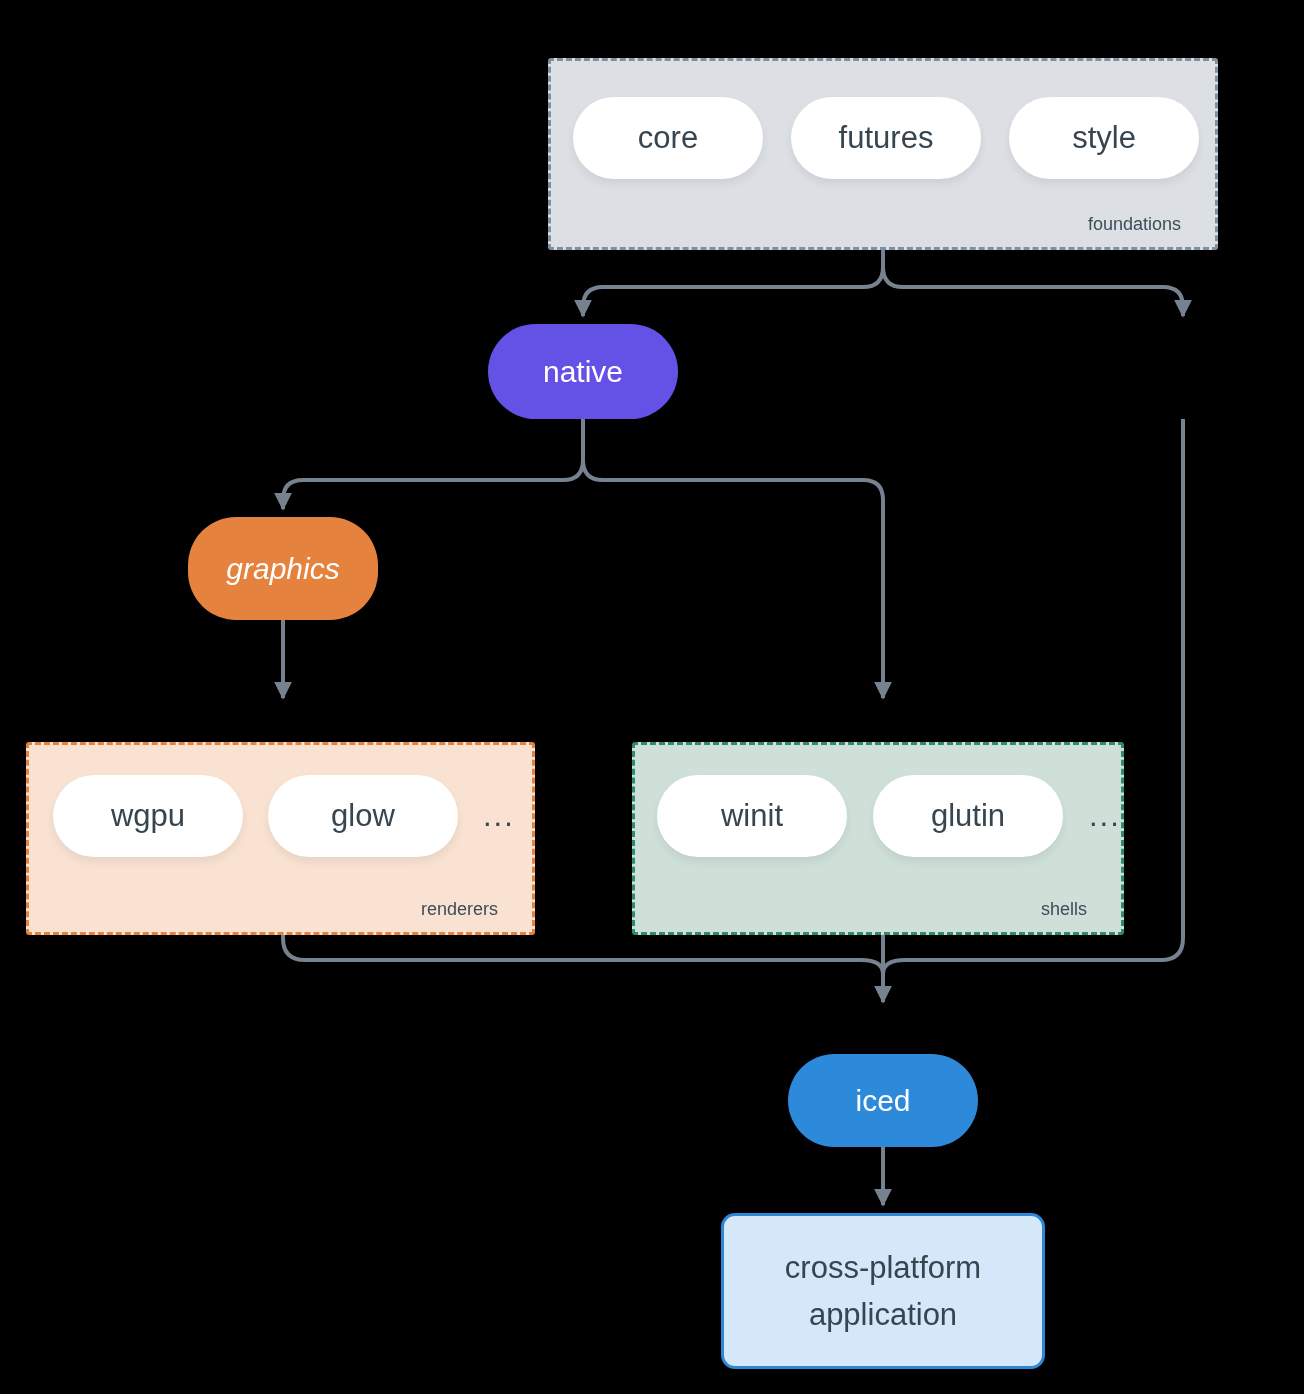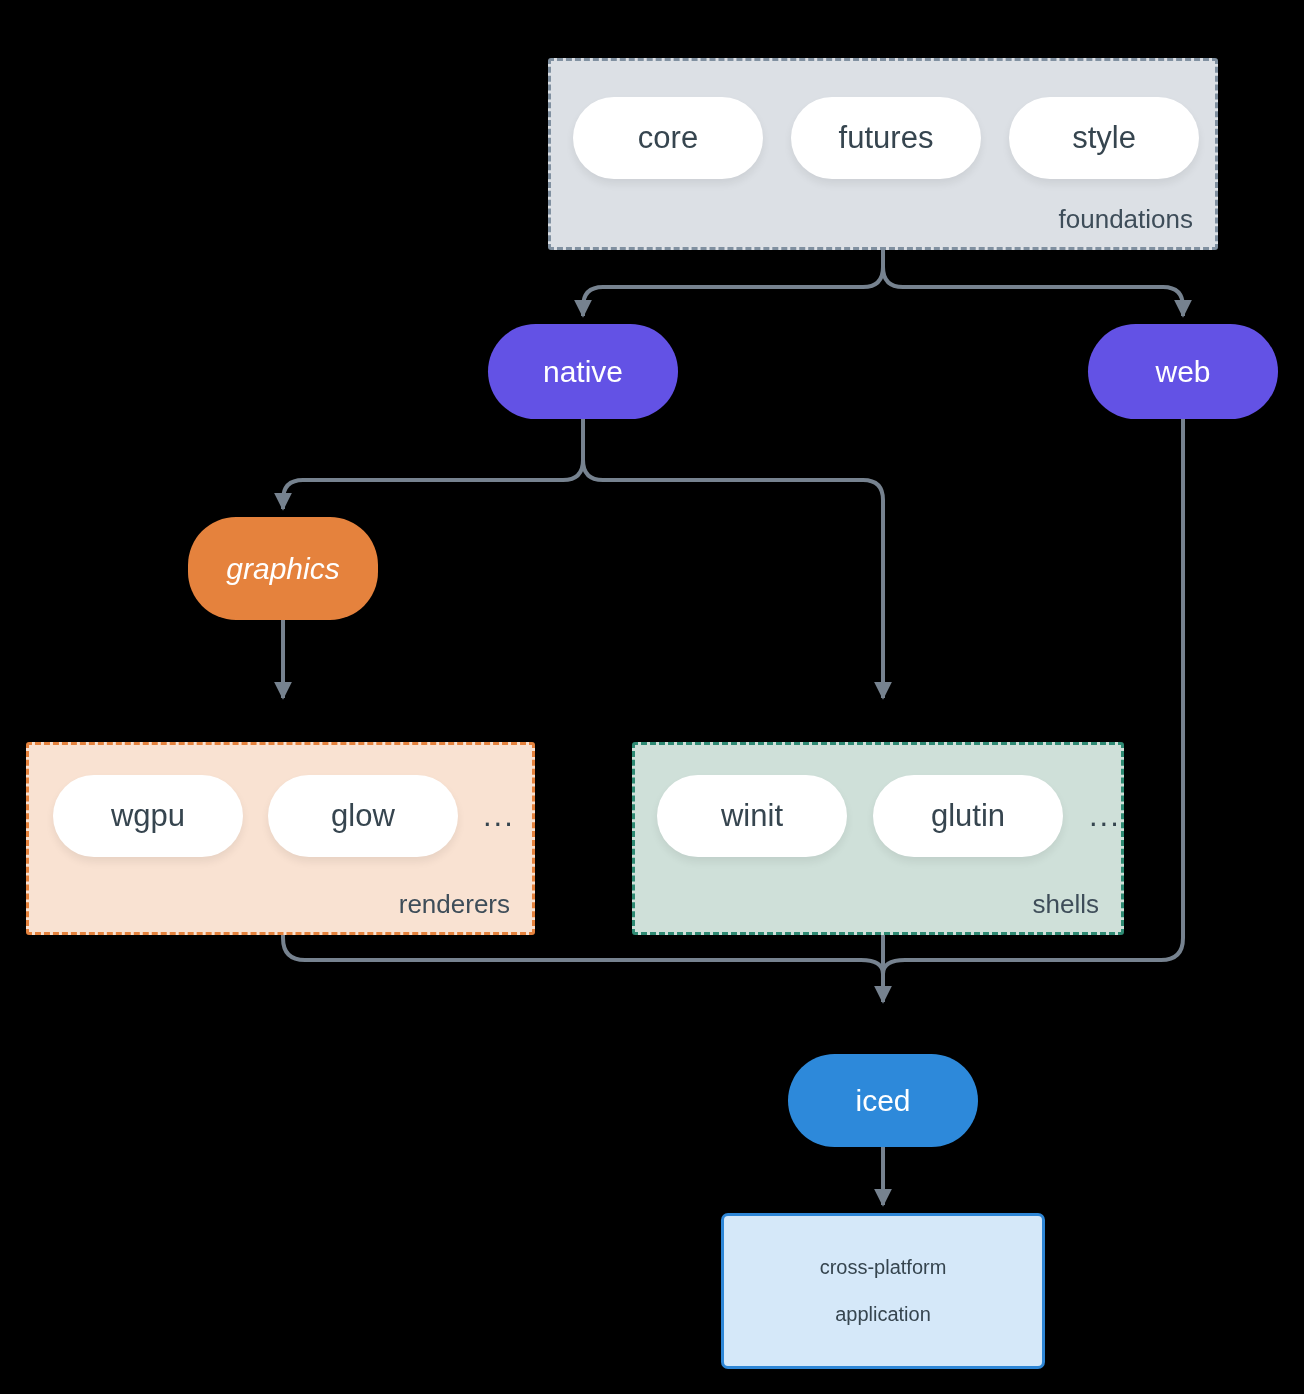--- a/index.html
+++ b/index.html
@@ -64,9 +64,9 @@
   }
   .group-label{
     position:absolute;
-    right:22px;bottom:12px;
+    right:34px;bottom:12px;
     color:var(--label-text);
-    font-size:26px;
+    font-size:18px;
   }
   .accent-pill{
     position:absolute;

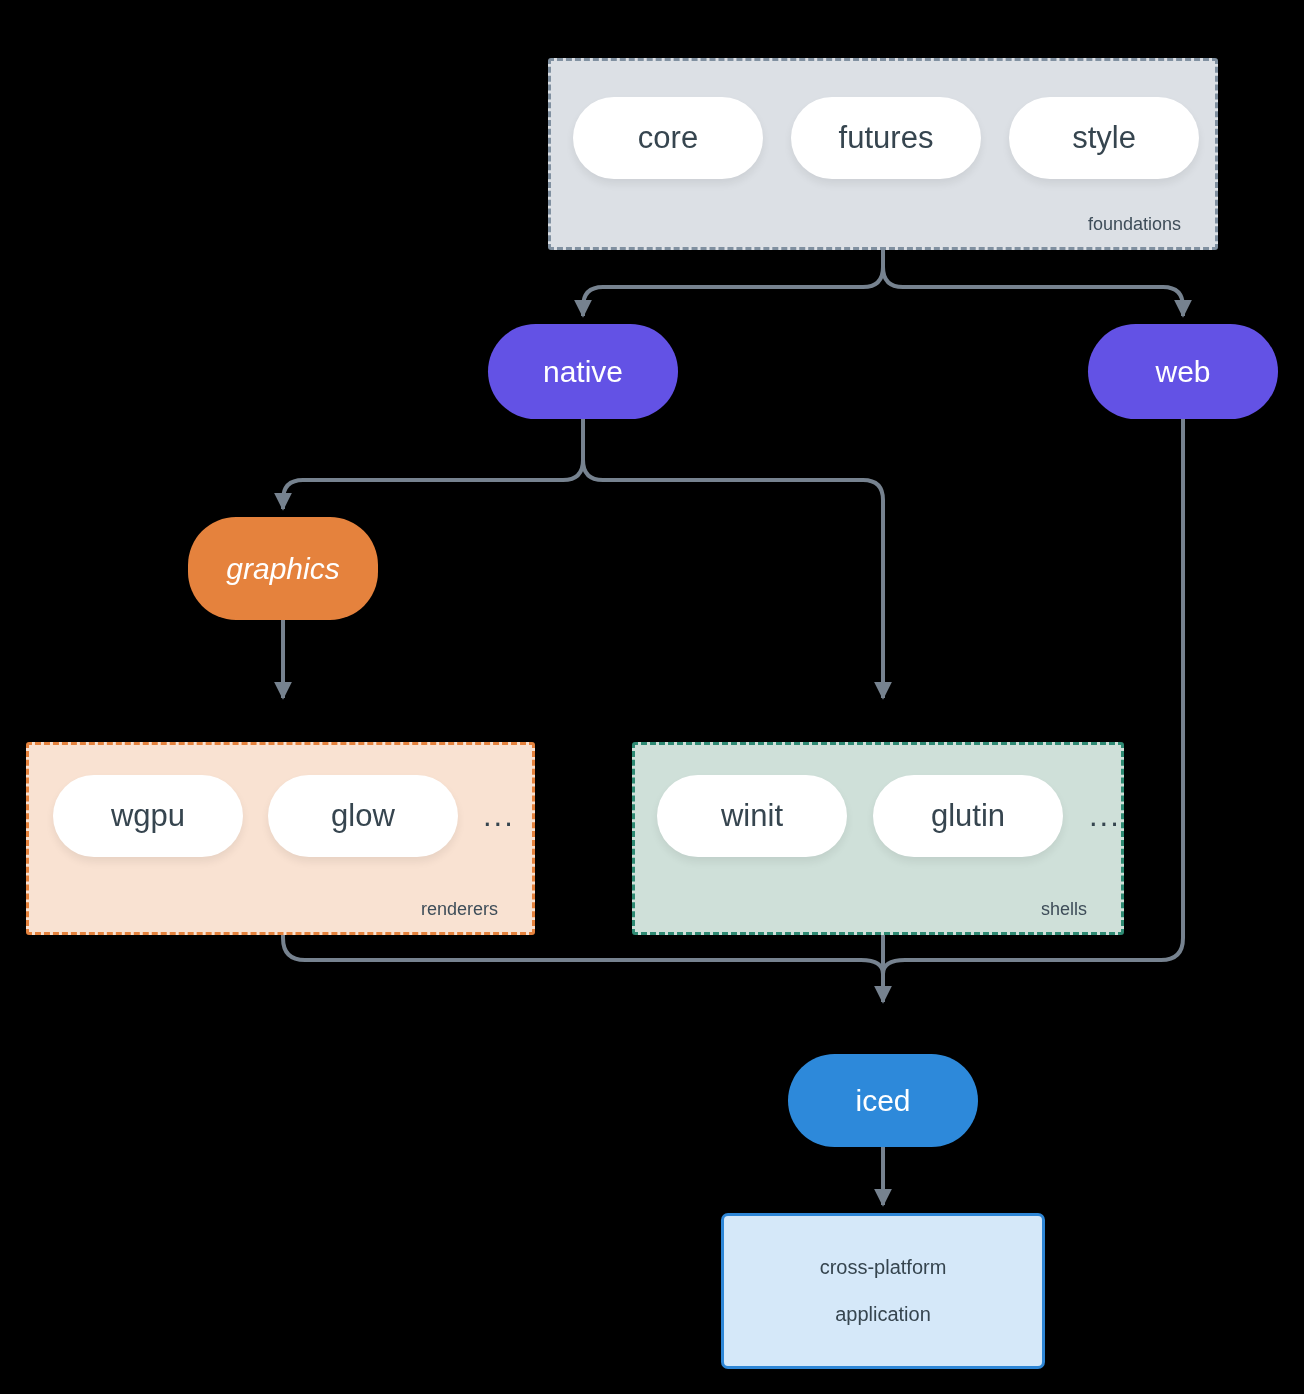--- a/index.html
+++ b/index.html
@@ -133,9 +133,6 @@
     <span>native</span>
   </div>
 
-  <div class="accent-pill purple" style="left:1088px;top:324px;width:190px;height:95px;">
-    <span>web</span>
-  </div>
 
   <div class="accent-pill orange" style="left:188px;top:517px;width:190px;height:103px;font-style:italic;">
     <span>graphics</span>

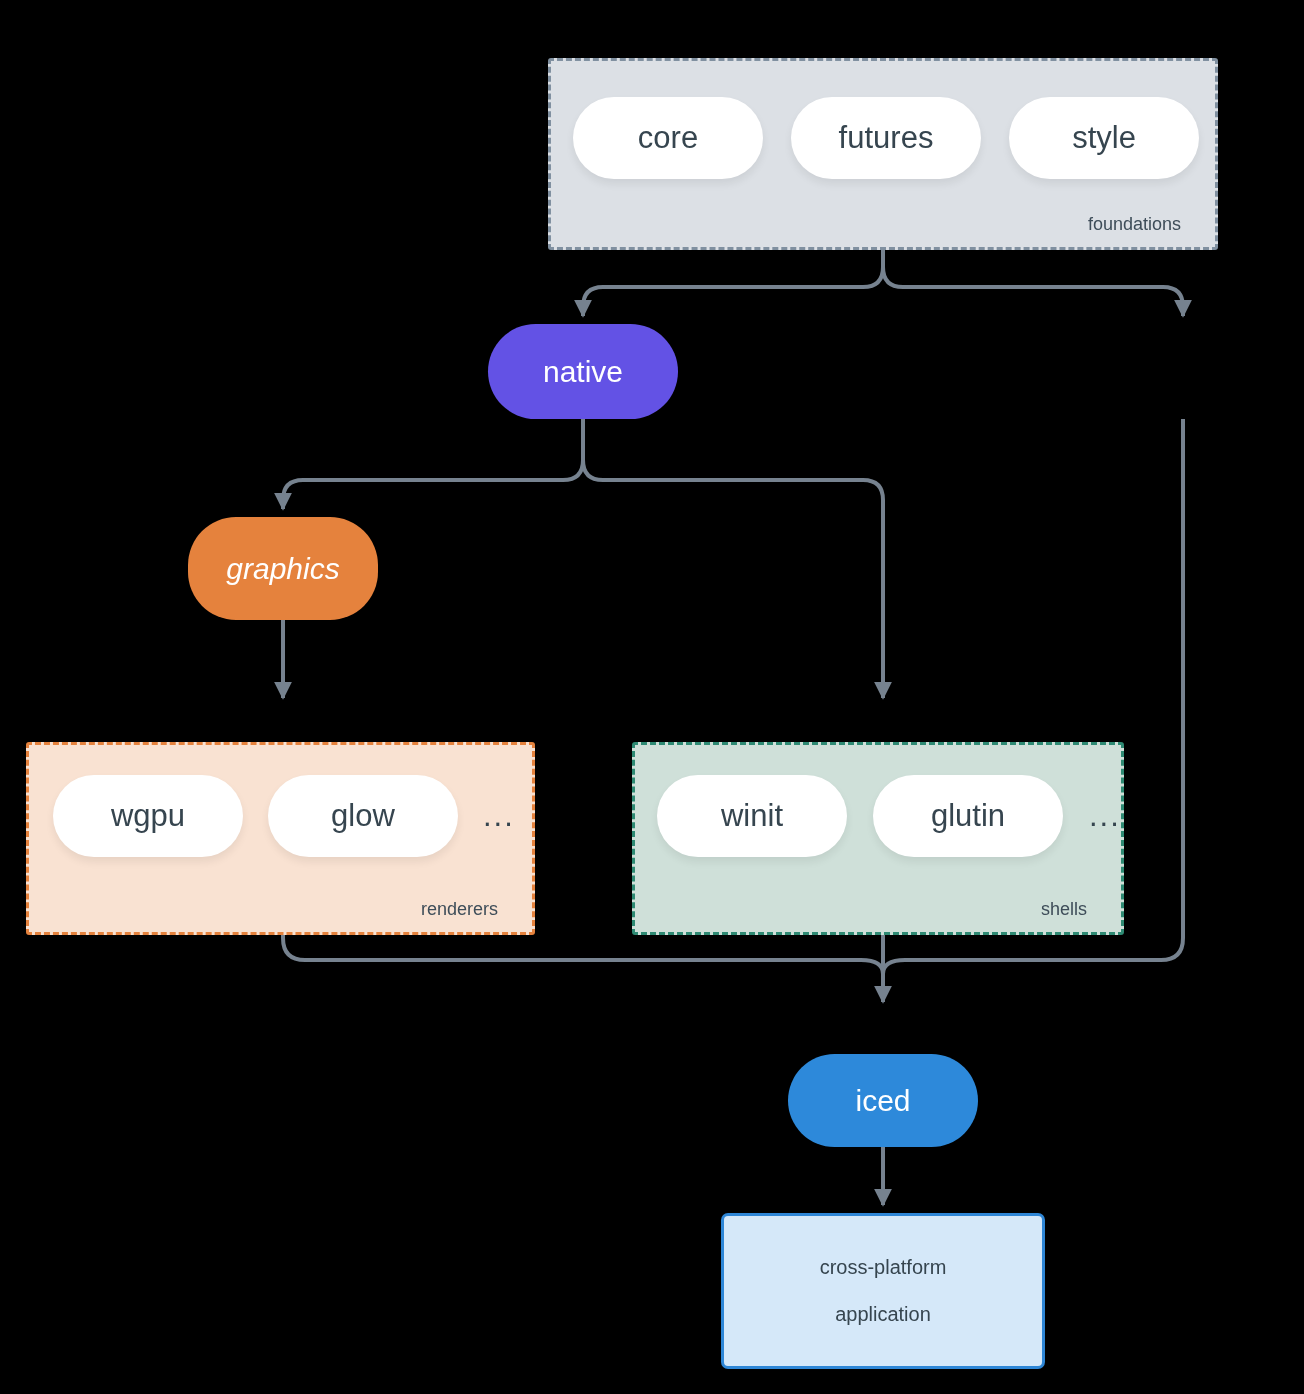--- a/index.html
+++ b/index.html
@@ -84,11 +84,11 @@
     left:721px;top:1213px;width:324px;height:156px;
     background:var(--app-bg);
     border:3px solid var(--app-border);
-    border-radius:7px;
+    border-radius:14px;
     box-sizing:border-box;
     display:flex;flex-direction:column;align-items:center;justify-content:center;
     color:var(--pill-text);
-    font-size:20px;
+    font-size:31px;
     line-height:47px;
   }
 </style>

